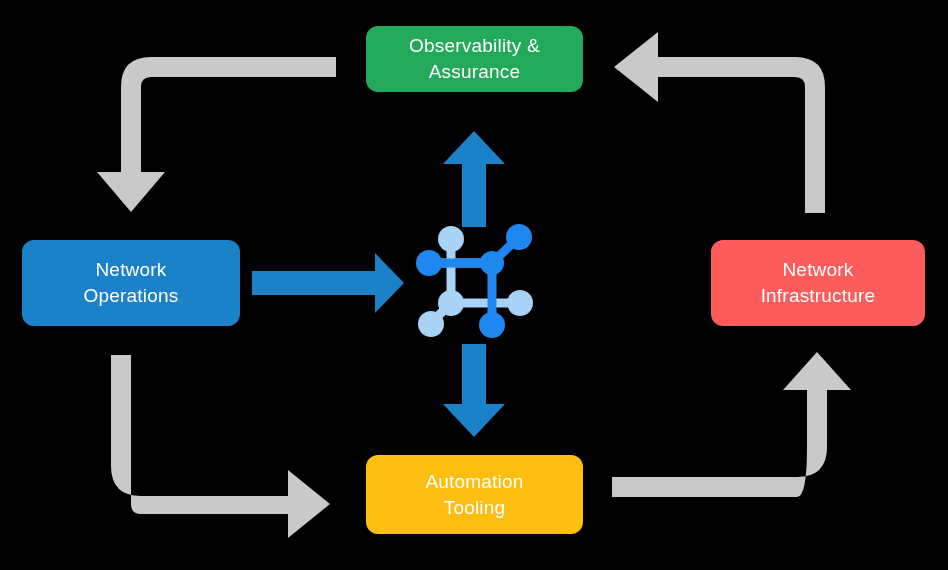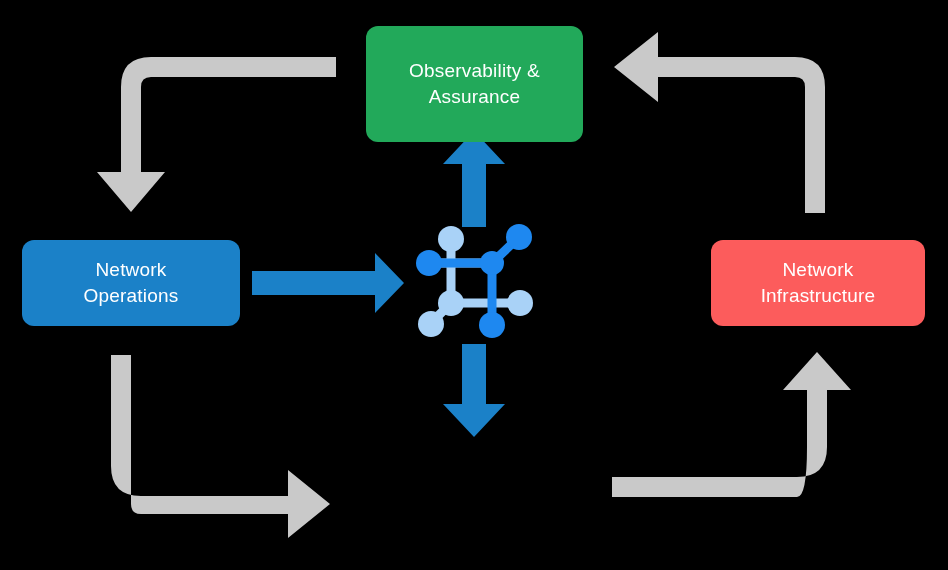--- a/index.html
+++ b/index.html
@@ -42,7 +42,7 @@
     height: 570px;
     pointer-events: none;
   }
-  #box-observability { left: 366px; top: 26px;  width: 217px; height: 116px; }
+  #box-observability { left: 366px; top: 26px;  width: 217px; height: 66px; }
   #box-operations    { left: 22px;  top: 240px; width: 218px; height: 86px; }
   #box-infrastructure{ left: 711px; top: 240px; width: 214px; height: 86px; }
   #box-automation    { left: 366px; top: 455px; width: 217px; height: 79px; }

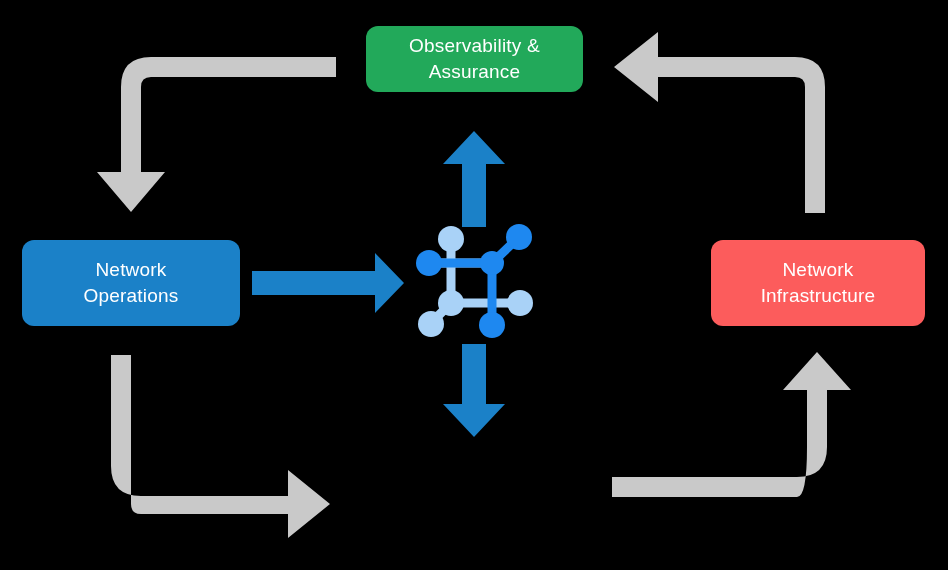--- a/index.html
+++ b/index.html
@@ -197,6 +197,10 @@
 Infrastructure</span>
   </div>
 
+  <div class="node-box" id="box-automation" style="background:#fdbe12;">
+    <span class="node-label">Automation
+Tooling</span>
+  </div>
 
 </div>
 

